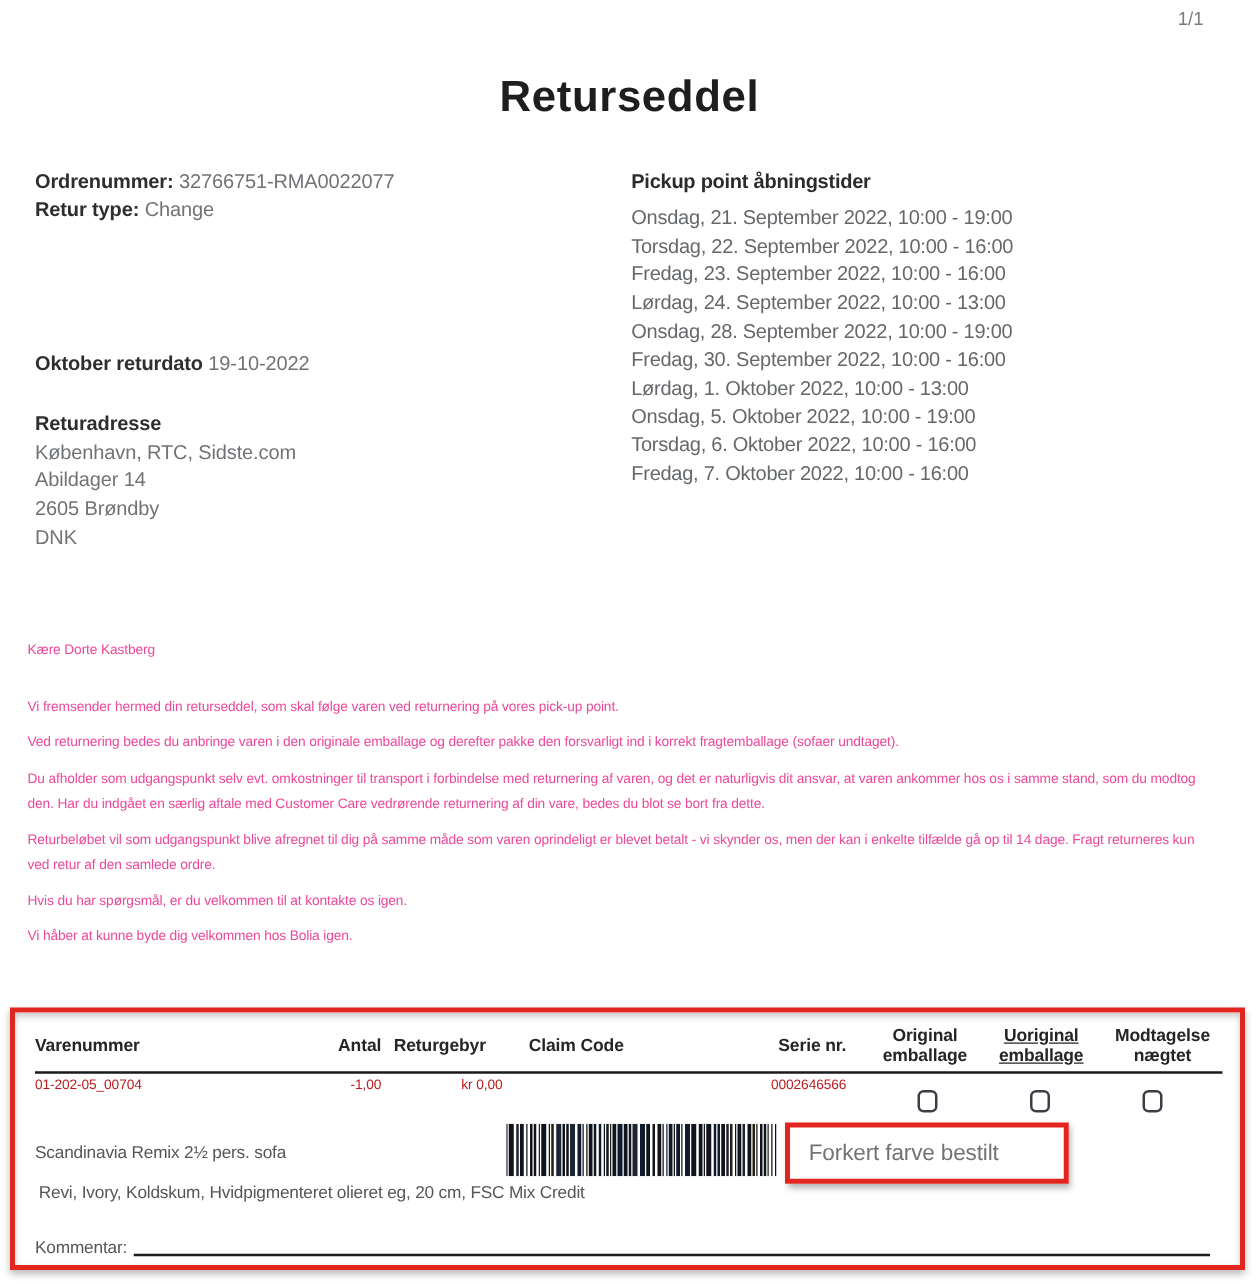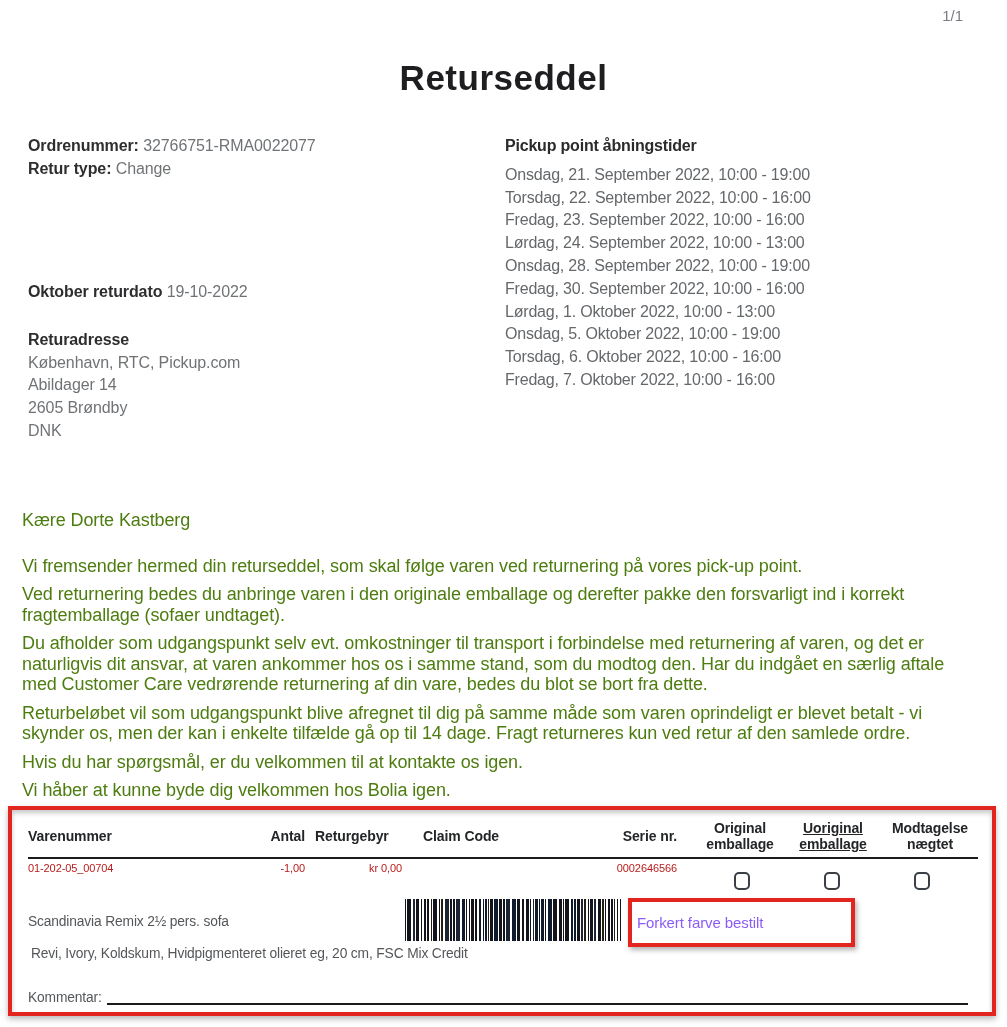--- a/index.html
+++ b/index.html
@@ -71,7 +71,7 @@
 
 <div class="blk" style="top:329px;">
   <div class="blk-label">Returadresse</div>
-  <div>København, RTC, Pickup.com</div>
+  <div>København, RTC, Sidste.com</div>
   <div>Abildager 14</div>
   <div>2605 Brøndby</div>
   <div>DNK</div>

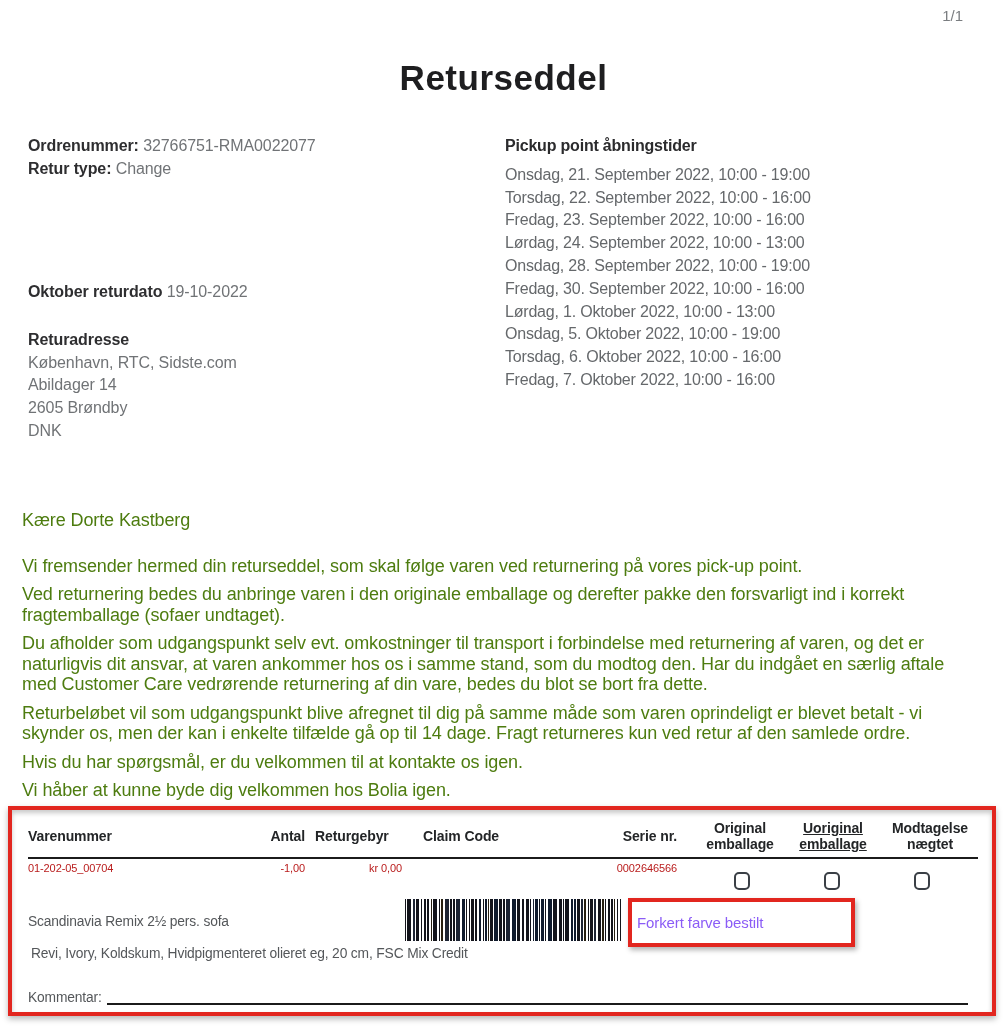--- a/index.html
+++ b/index.html
@@ -24,7 +24,7 @@
   .pickup-header{font-weight:700;color:#2b2b2d;margin-bottom:6px;}
 
   
-  .letter{left:22px;top:510px;width:938px;font-size:18px;line-height:20.5px;color:#4d7c0f;letter-spacing:-.1px;}
+  .letter{left:22px;top:510px;width:938px;font-size:11px;line-height:20.5px;color:#ec4899;letter-spacing:-.1px;}
   .letter .greeting{margin:0 0 25px 0;}
   .letter p{margin:0 0 8px 0;}
 

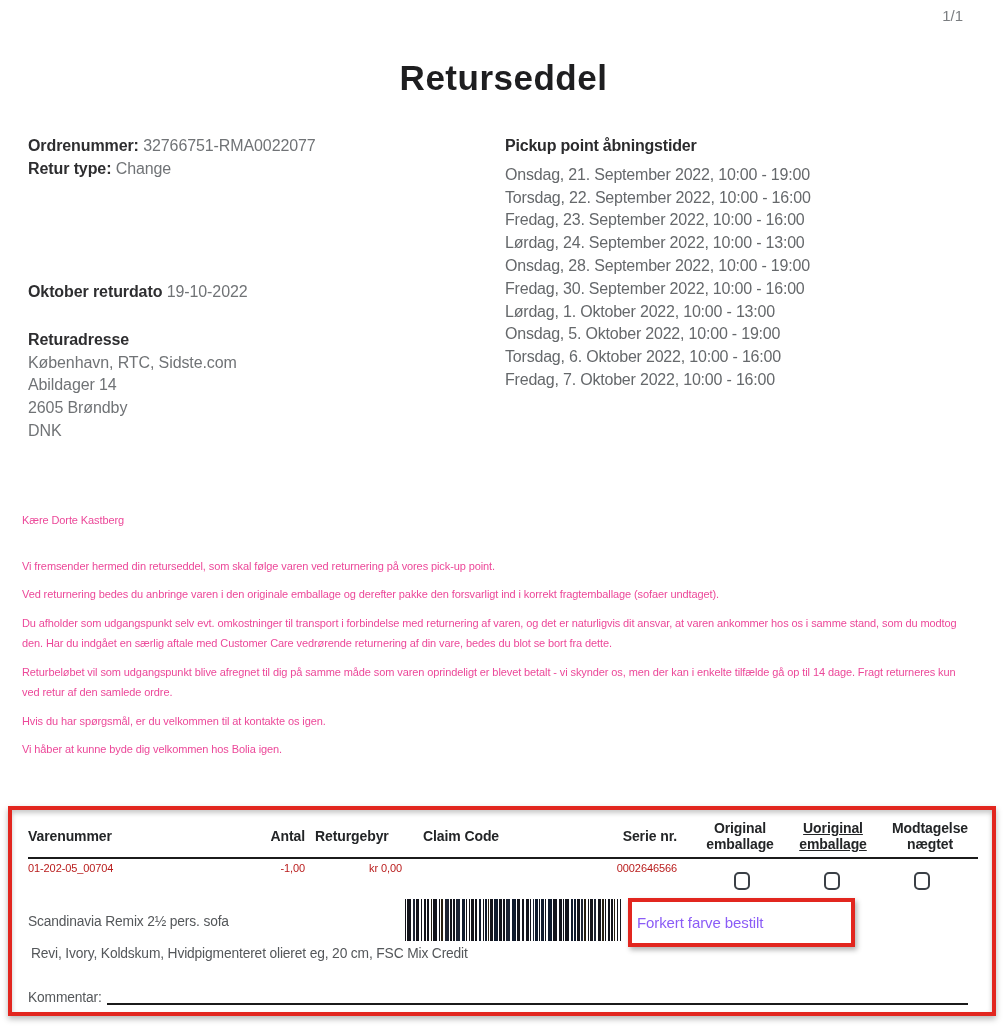--- a/index.html
+++ b/index.html
@@ -48,7 +48,7 @@
   .claim-box{left:616px;top:88px;width:227px;height:49px;box-sizing:border-box;
     border:4px solid var(--red,#e2261f);display:flex;align-items:center;
     box-shadow:2px 3px 5px rgba(0,0,0,.3);background:#fff;}
-  .claim-box span{padding-left:5px;font-size:15px;color:#8b5cf6;letter-spacing:-.1px;}
+  .claim-box span{padding-left:15px;font-size:18px;color:#737373;letter-spacing:-.1px;}
   .kommentar-row{left:16px;right:24px;top:178px;display:flex;align-items:flex-end;position:absolute;}
   .kommentar-line{flex:1;border-bottom:2px solid #1b1b1b;height:15px;margin-left:5px;}
 </style>

